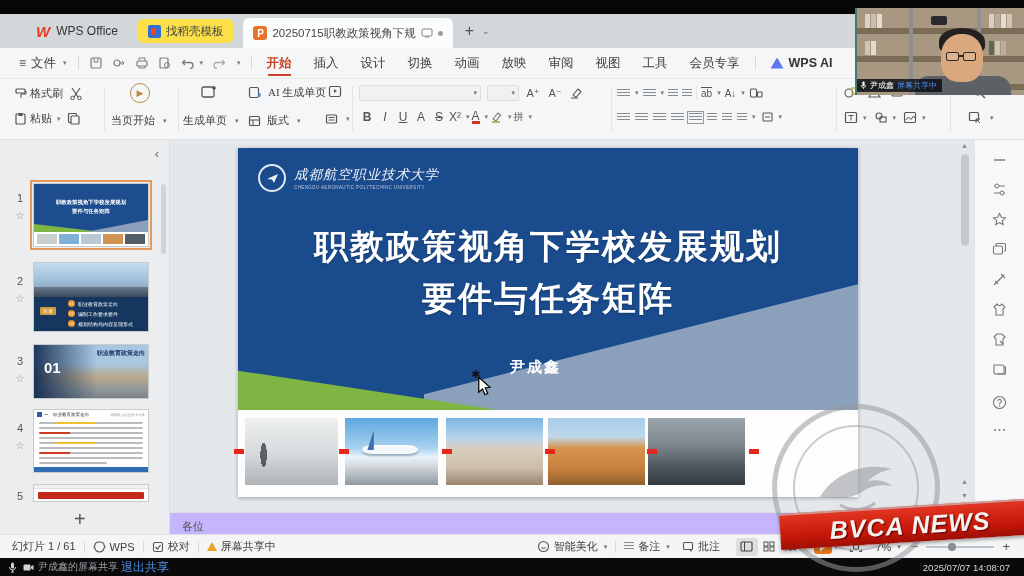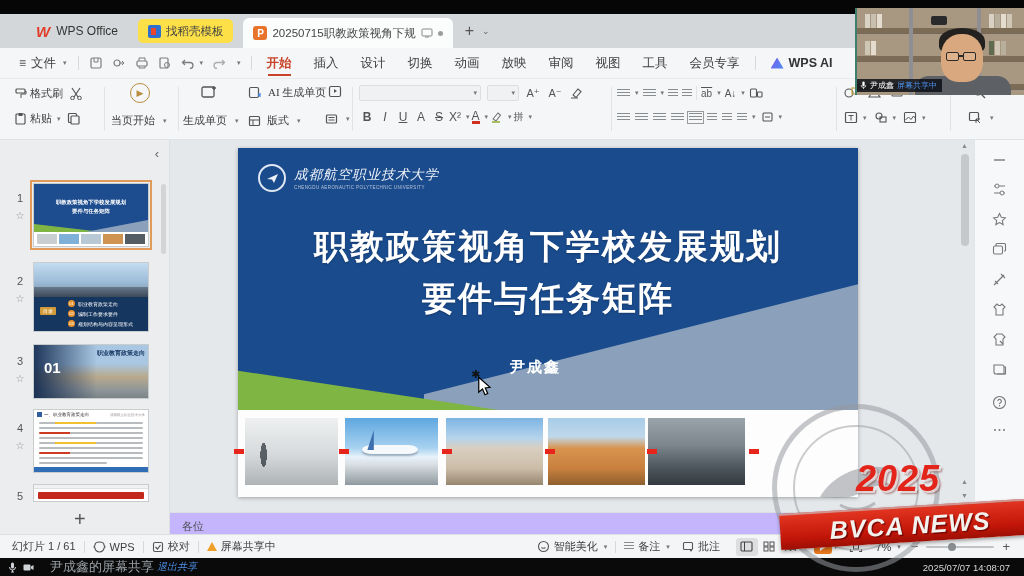--- a/index.html
+++ b/index.html
@@ -825,7 +825,6 @@
       <div class="sealtxt">BVCA·1985</div>
     </div>
   </div>
-  <div class="abs" id="year">2025</div>
   <div class="abs" id="banner">
     <span>BVCA NEWS</span>
   </div>

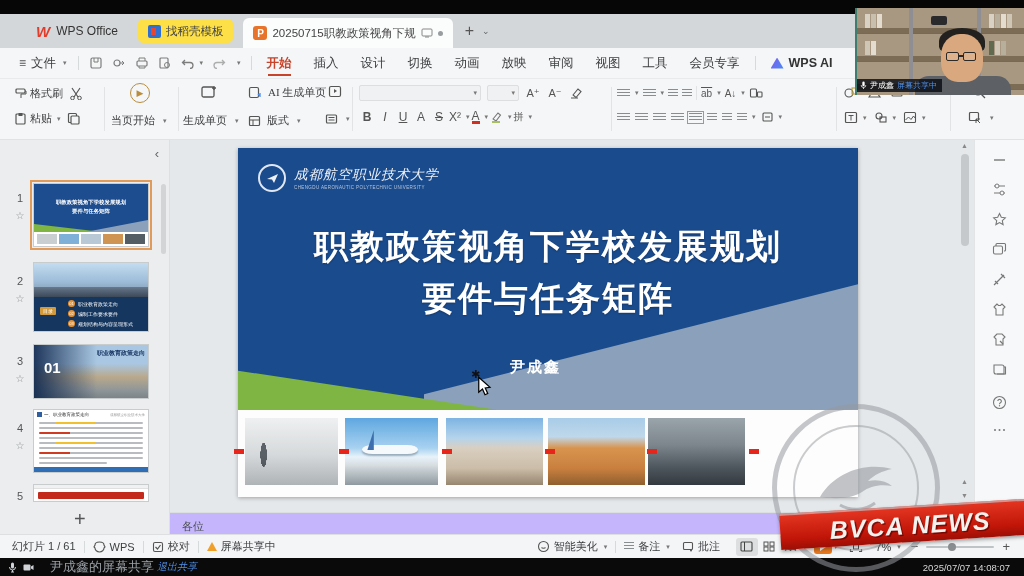--- a/index.html
+++ b/index.html
@@ -143,7 +143,7 @@
 
   
   #bottombar{left:0;top:558px;width:1024px;height:18px;background:#0a0a0a;display:flex;align-items:center;}
-  #bottombar .btxt{font-size:13px;color:#9aa0a6;margin-left:16px;}
+  #bottombar .btxt{font-size:10px;color:#9aa0a6;margin-left:4px;}
   #bottombar .blink{font-size:10px;color:#4d8fe8;margin-left:3px;font-style:italic;}
   #btime{position:absolute;right:14px;font-size:9.5px;color:#d8d8d8;}
 

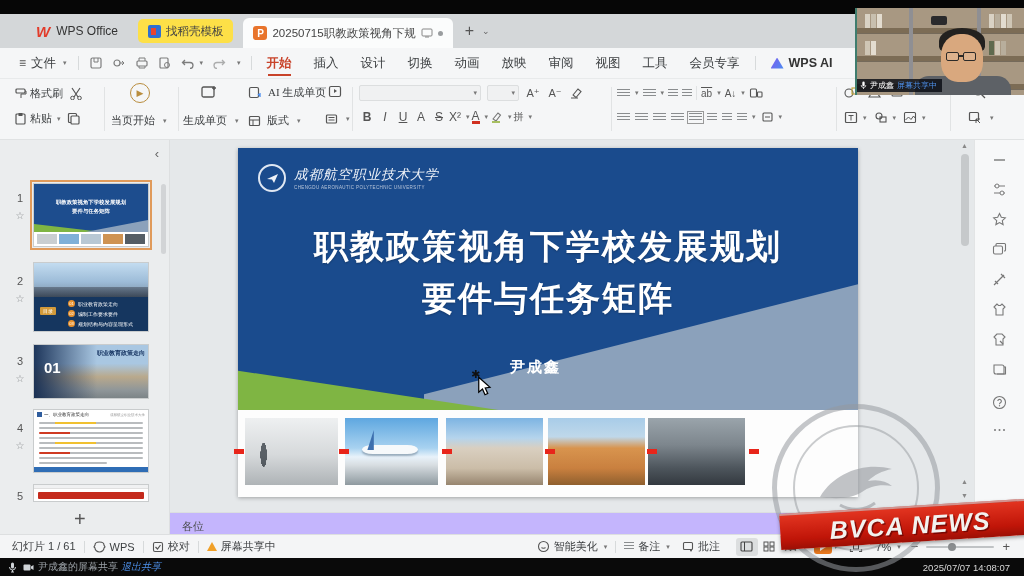--- a/index.html
+++ b/index.html
@@ -144,7 +144,7 @@
   
   #bottombar{left:0;top:558px;width:1024px;height:18px;background:#0a0a0a;display:flex;align-items:center;}
   #bottombar .btxt{font-size:10px;color:#9aa0a6;margin-left:4px;}
-  #bottombar .blink{font-size:10px;color:#4d8fe8;margin-left:3px;font-style:italic;}
+  #bottombar .blink{font-size:12px;color:#4d8fe8;margin-left:3px;}
   #btime{position:absolute;right:14px;font-size:9.5px;color:#d8d8d8;}
 
   

